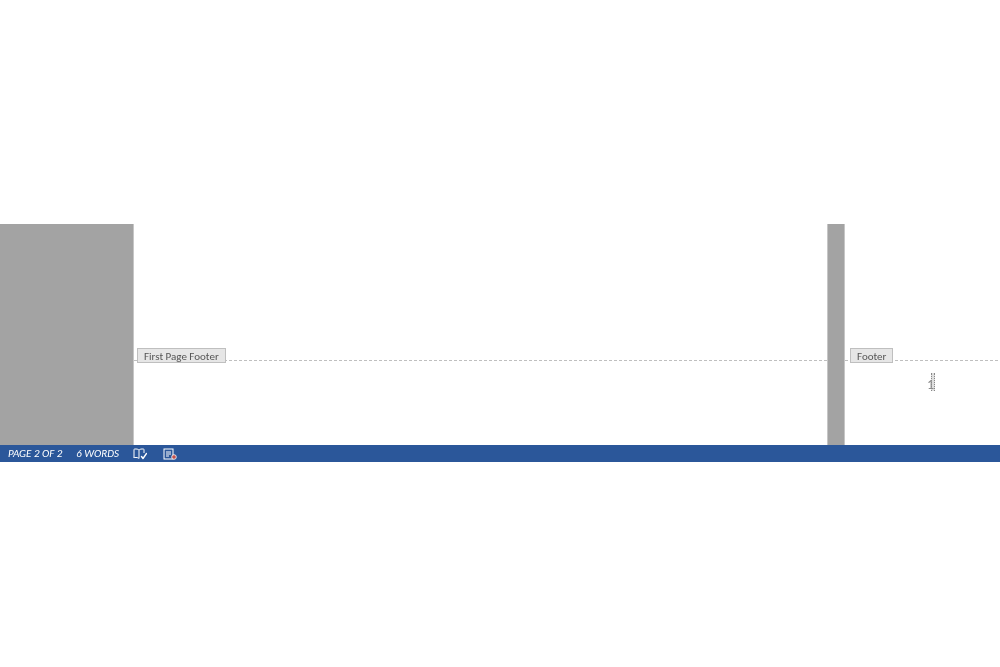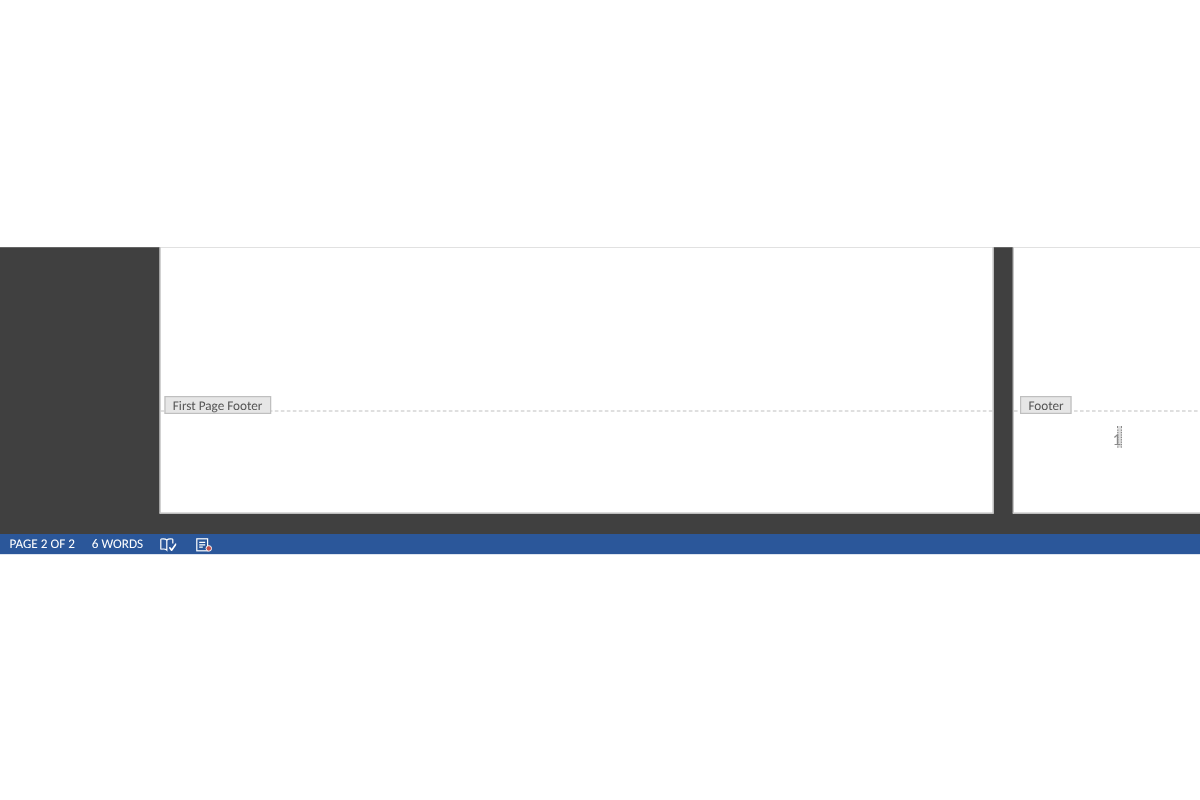--- a/index.html
+++ b/index.html
@@ -19,9 +19,9 @@
     }
     .doc-area {
       position: absolute;
-      top: 206px; left: 0; right: 0;
+      top: 224px; left: 0; right: 0;
       height: 239px;
-      background: #404040;
+      background: #a3a3a3;
     }
     .page {
       position: absolute;

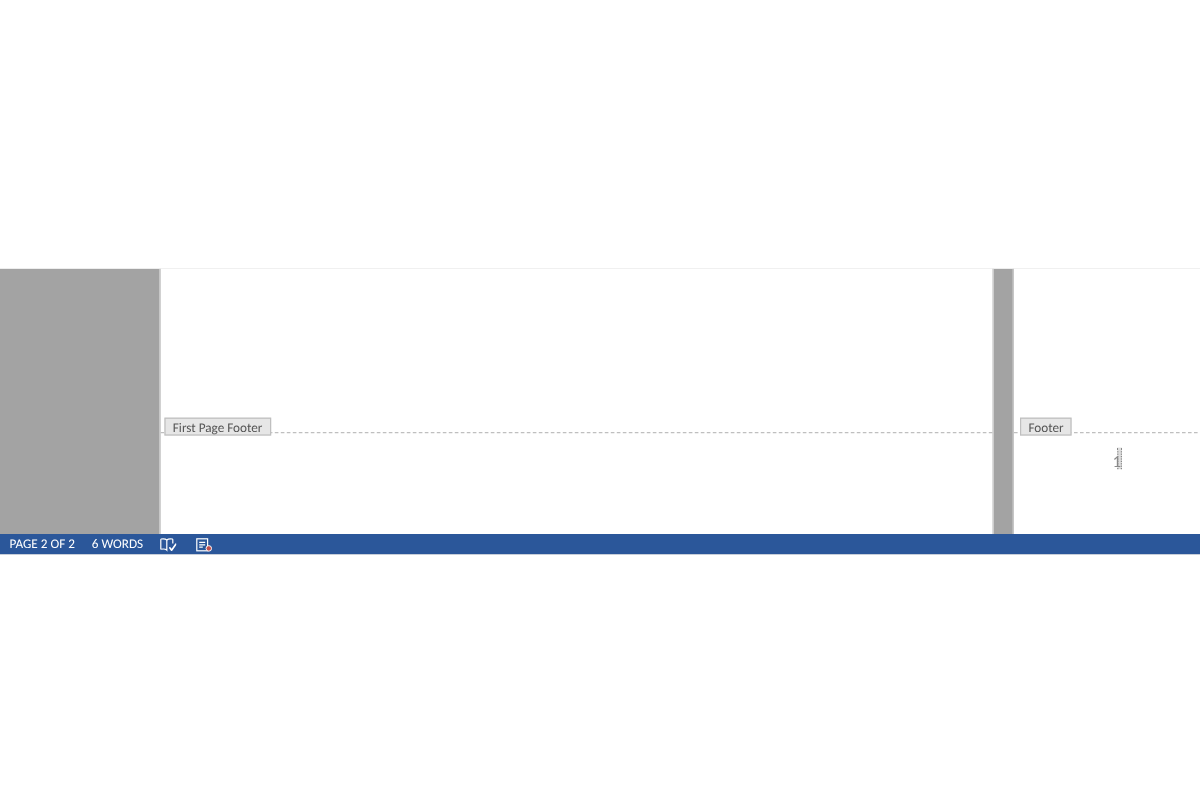--- a/index.html
+++ b/index.html
@@ -92,6 +92,7 @@
       display: flex;
       align-items: center;
       cursor: pointer;
+      font-style: italic;
     }
     .status-bar .item.page { position: static; background: transparent; border: none; margin-left: 2px; }
     .status-bar .sep { width: 2px; }

